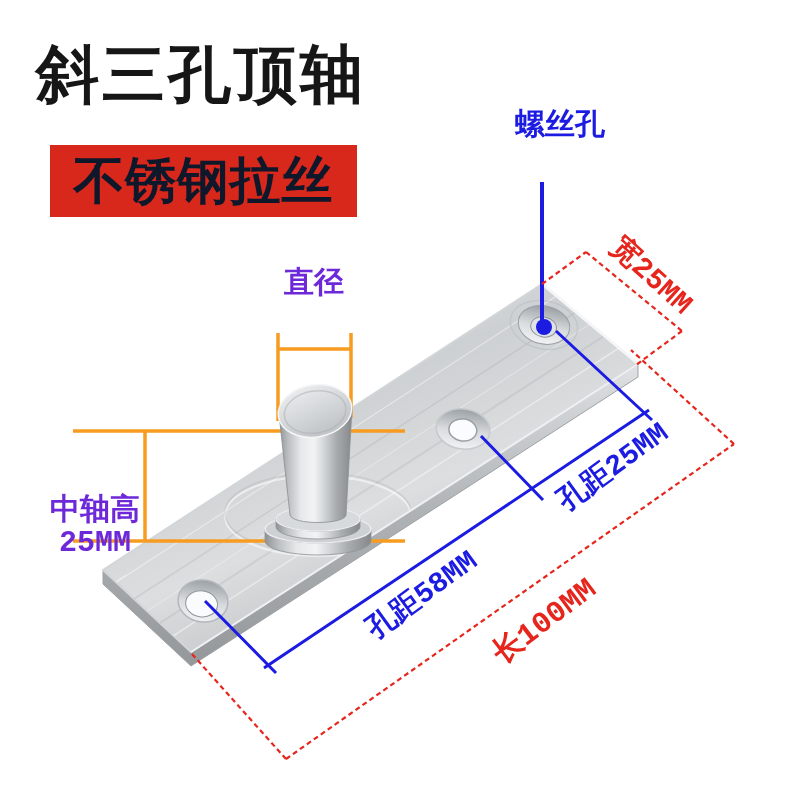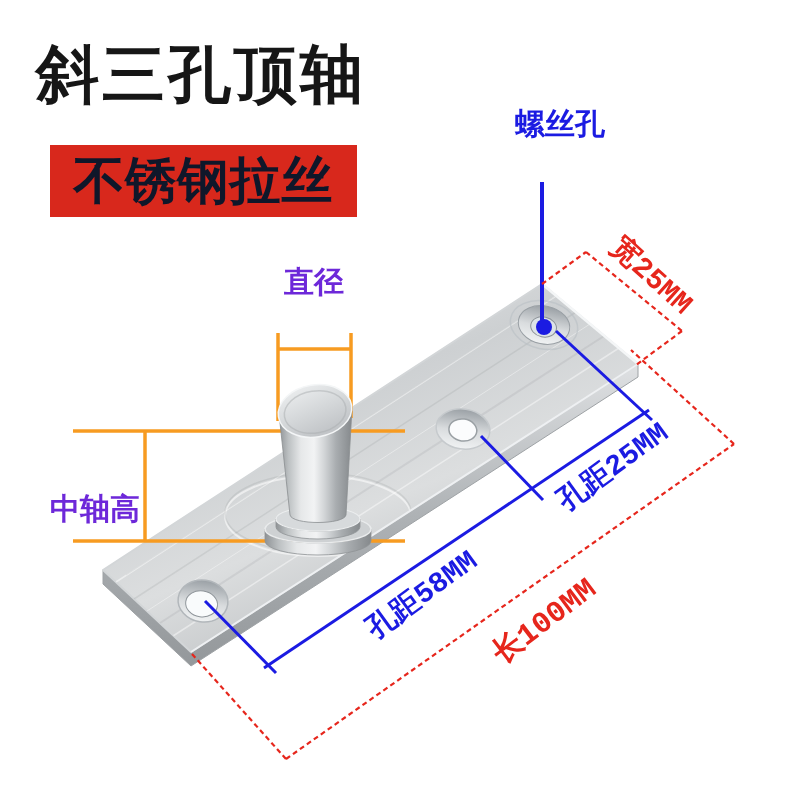--- a/index.html
+++ b/index.html
@@ -182,6 +182,7 @@
 
   <div class="lbl orange lbl-shaft">
     <div>中轴高</div>
+    <div>25MM</div>
   </div>
 
   <div class="lbl red lbl-rot lbl-width">宽25MM</div>

